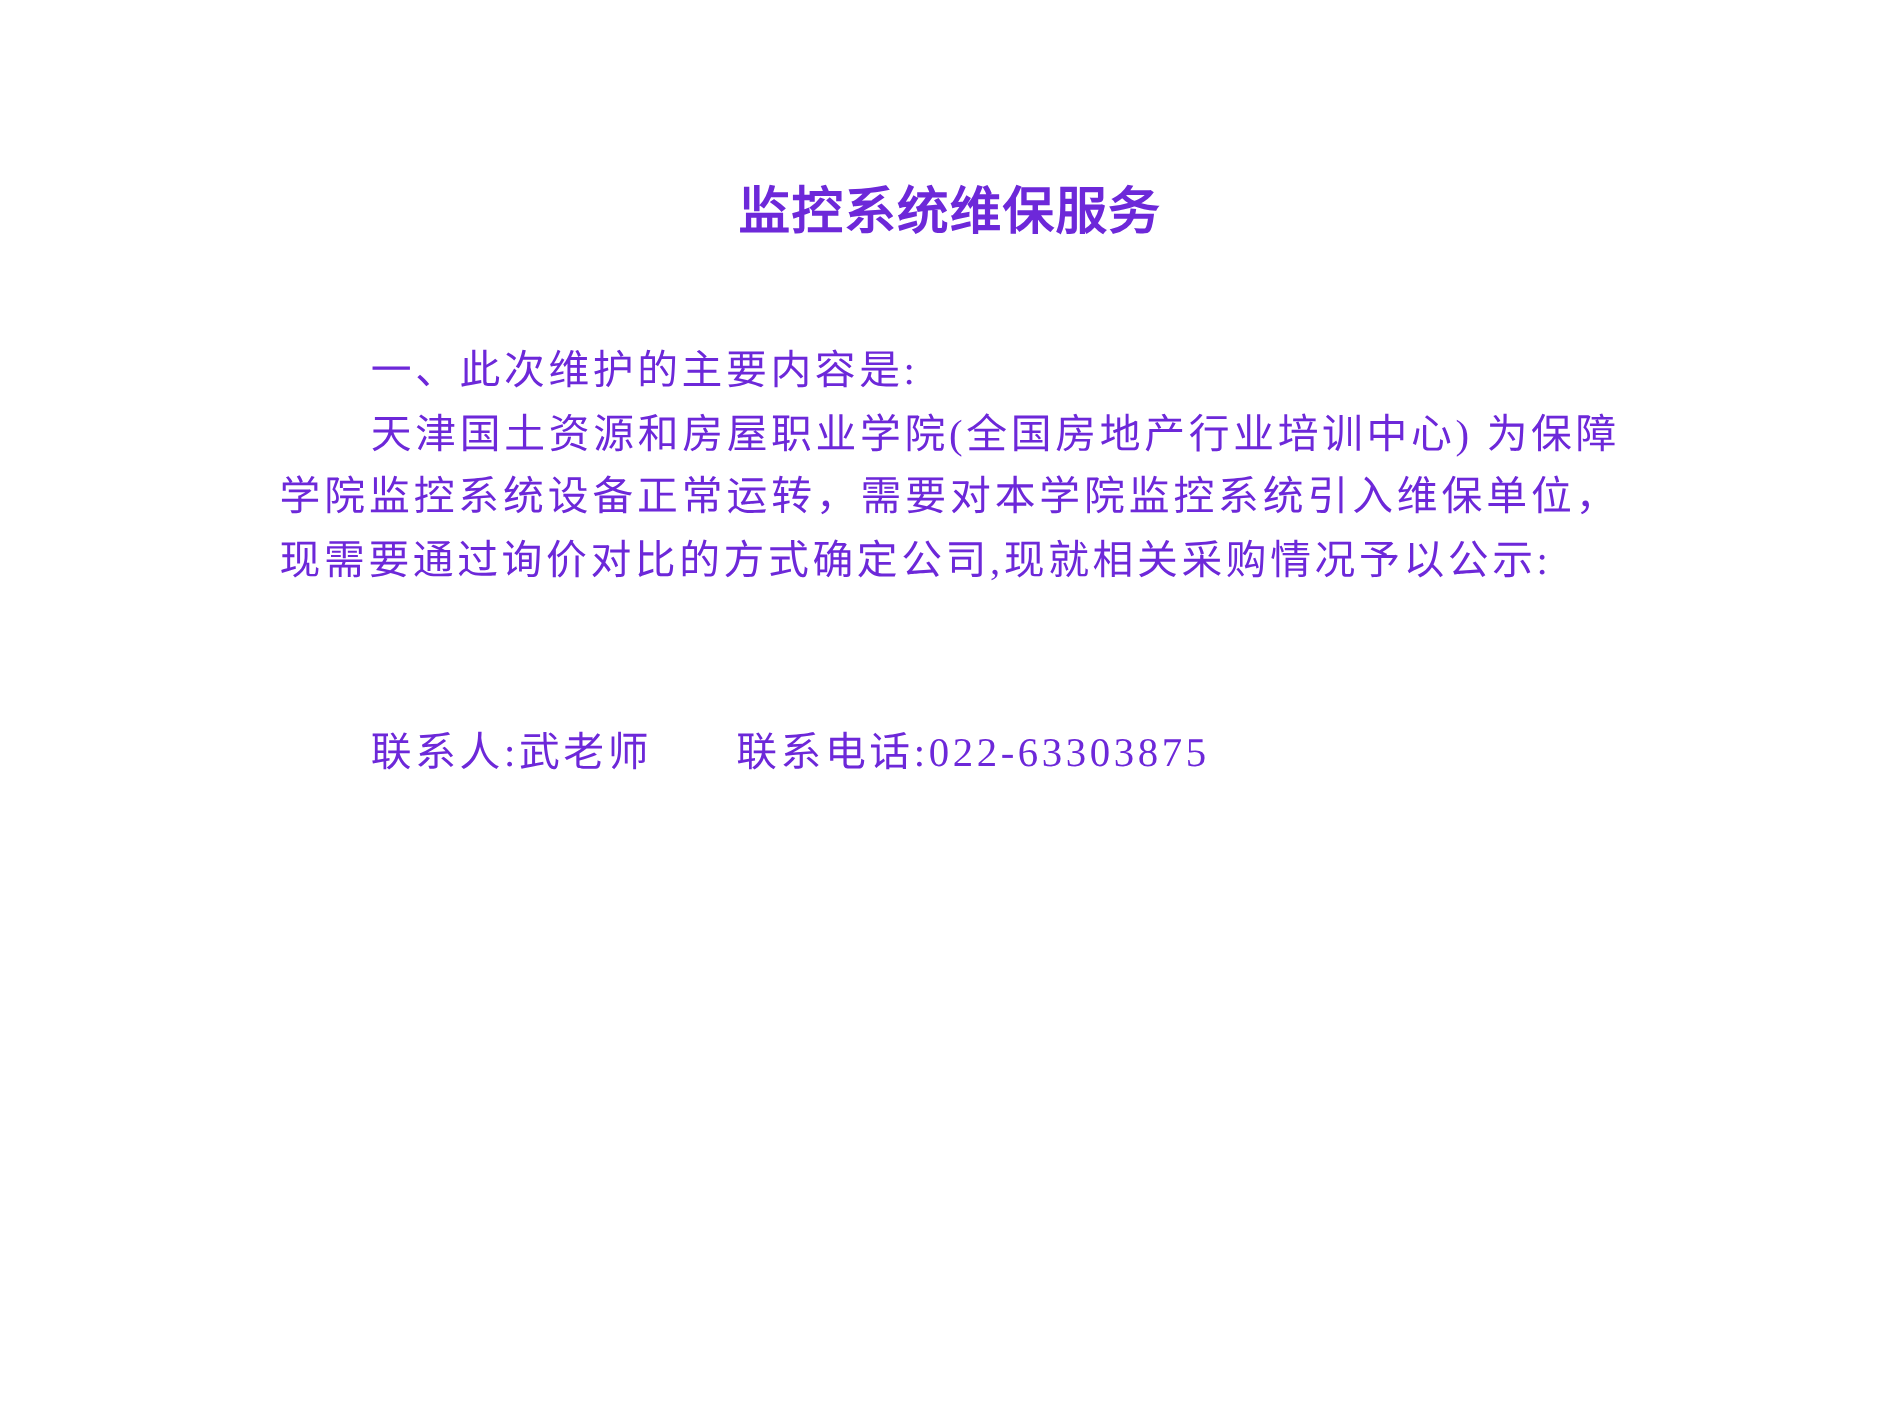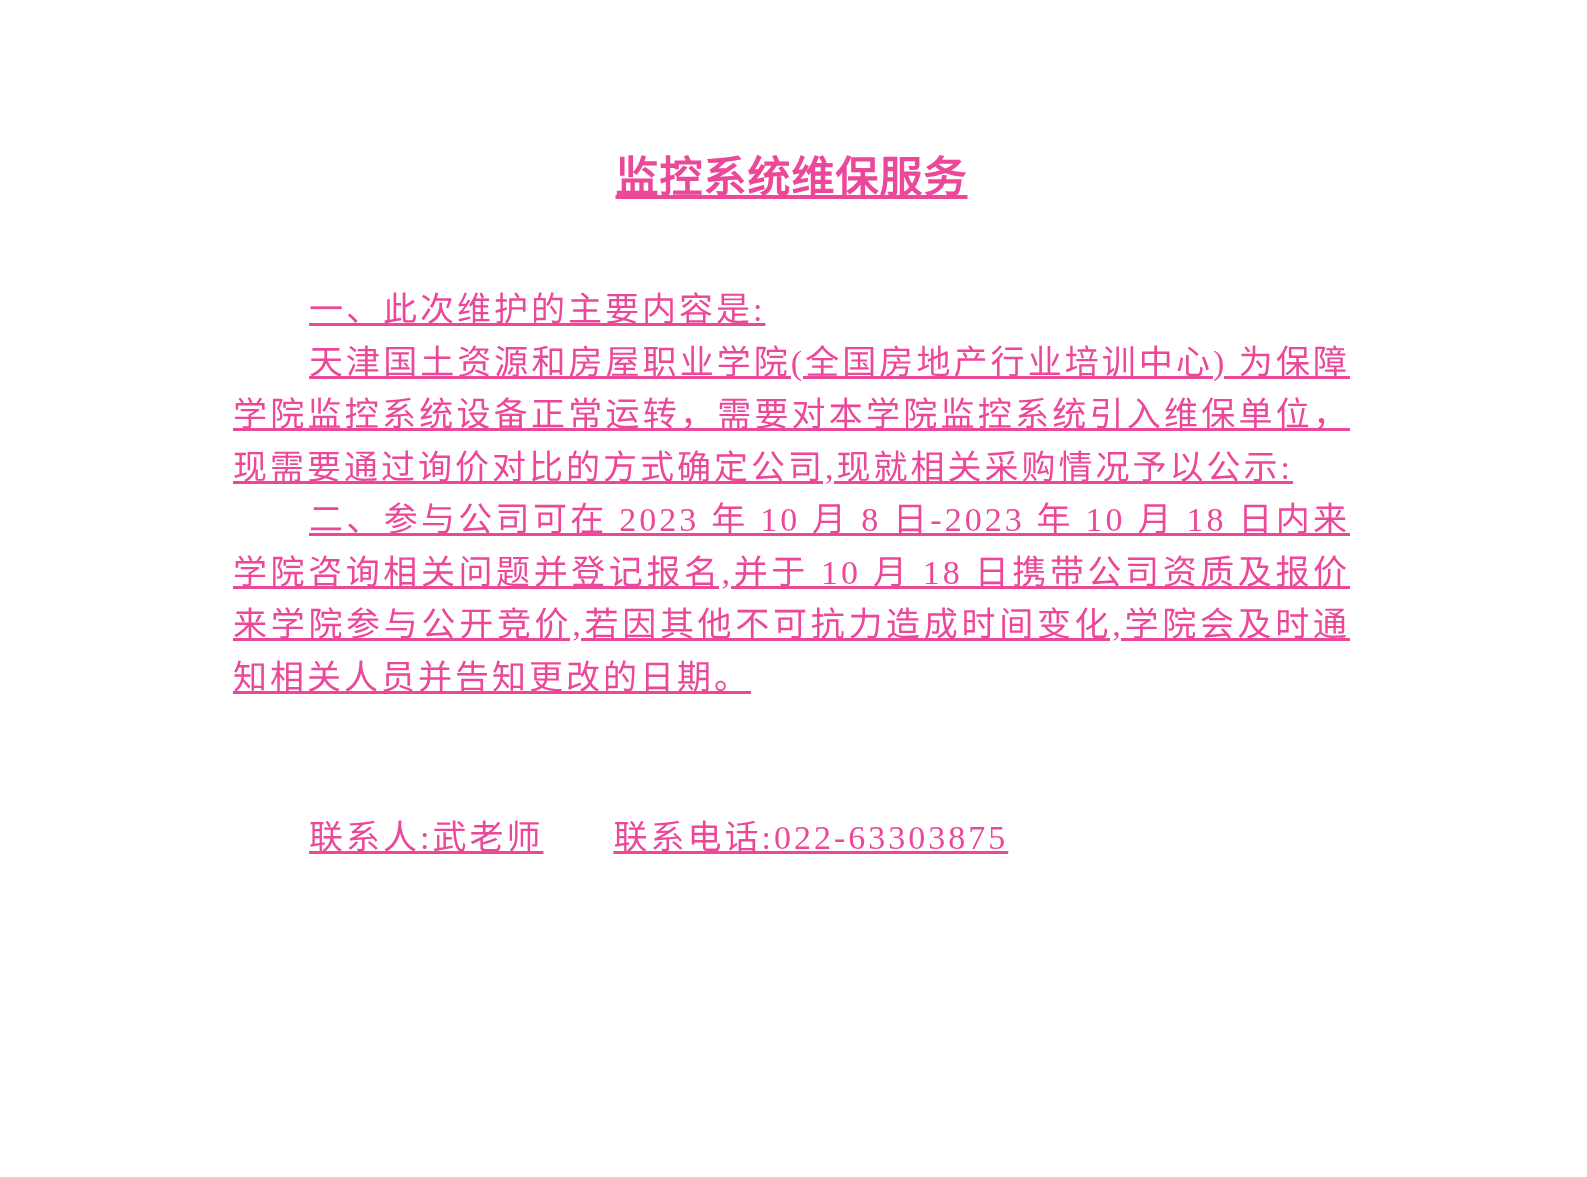--- a/index.html
+++ b/index.html
@@ -16,9 +16,8 @@
     left: 233px;
     top: 148px;
     width: 1117px;
-    color: #ec4899;
+    color: #6d28d9;
     font-family: "Liberation Serif", "DejaVu Serif", serif;
-    text-decoration: underline;
   }
 
   .doc-title {

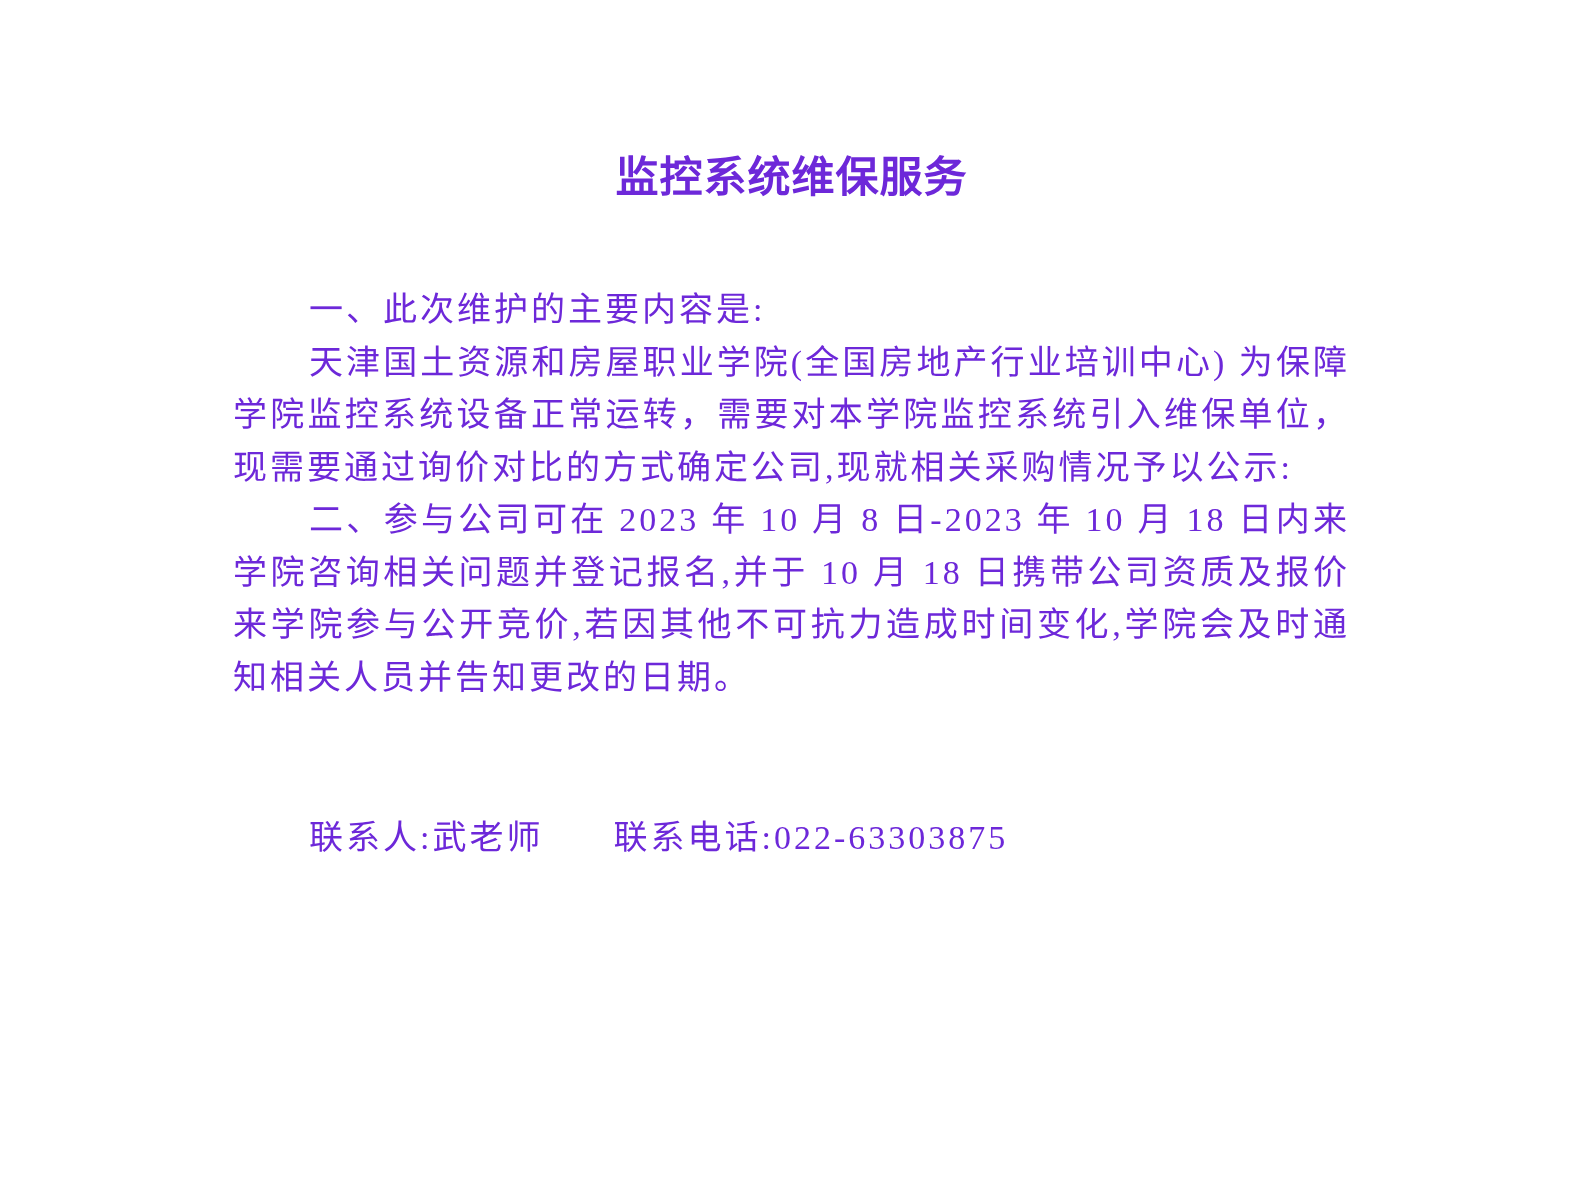--- a/index.html
+++ b/index.html
@@ -65,7 +65,6 @@
   <p class="body-p">天津国土资源和房屋职业学院(全国房地产行业培训中心) 为保障学院监控系统设备正常运转，需要对本学院监控系统引入维保单位，现需要通过询价对比的方式确定公司,现就相关采购情况予以公示:</p>
 
 
-  <p class="body-p">二、参与公司可在 2023 年 10 月 8 日-2023 年 10 月 18 日内来学院咨询相关问题并登记报名,并于 10 月 18 日携带公司资质及报价来学院参与公开竞价,若因其他不可抗力造成时间变化,学院会及时通知相关人员并告知更改的日期。</p>
 
   <p class="contact-line">
     <span>联系人:武老师</span><span class="contact-gap"></span><span>联系电话:022-63303875</span>

